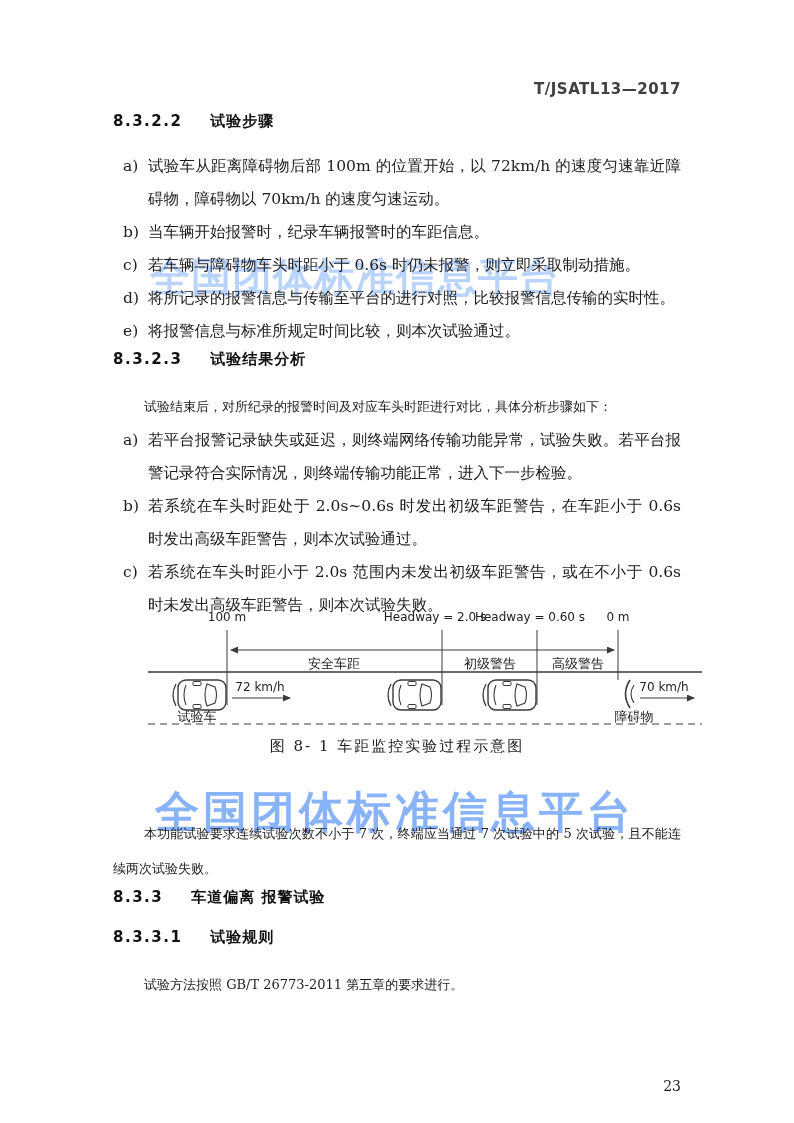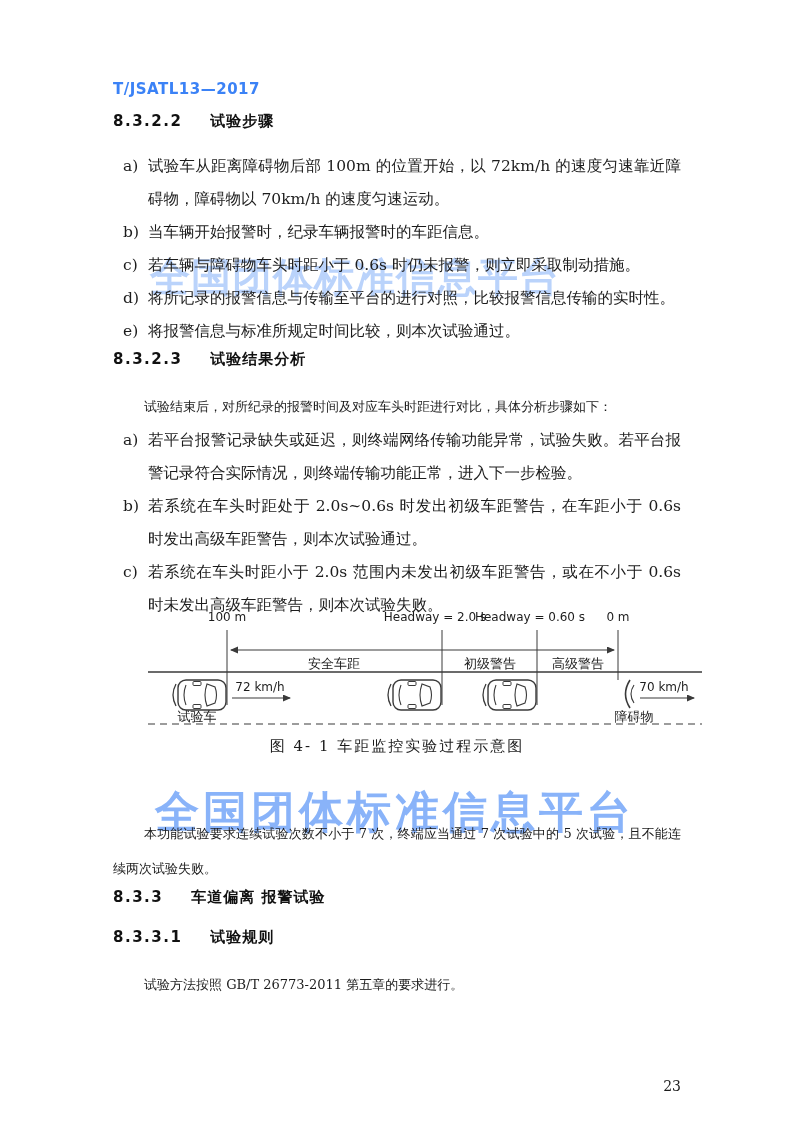--- a/index.html
+++ b/index.html
@@ -11,7 +11,7 @@
   .block { position:absolute; left:113px; width:568px; z-index:2; }
   .doc-code {
     font-family:"DejaVu Sans","Liberation Sans",sans-serif;
-    font-weight:bold; font-size:15px; text-align:left; letter-spacing:0.5px; color:#3b82f6;
+    font-weight:bold; font-size:15px; text-align:right; letter-spacing:0.5px; color:#404040;
   }
   .heading {
     font-family:"DejaVu Sans","Liberation Sans",sans-serif;

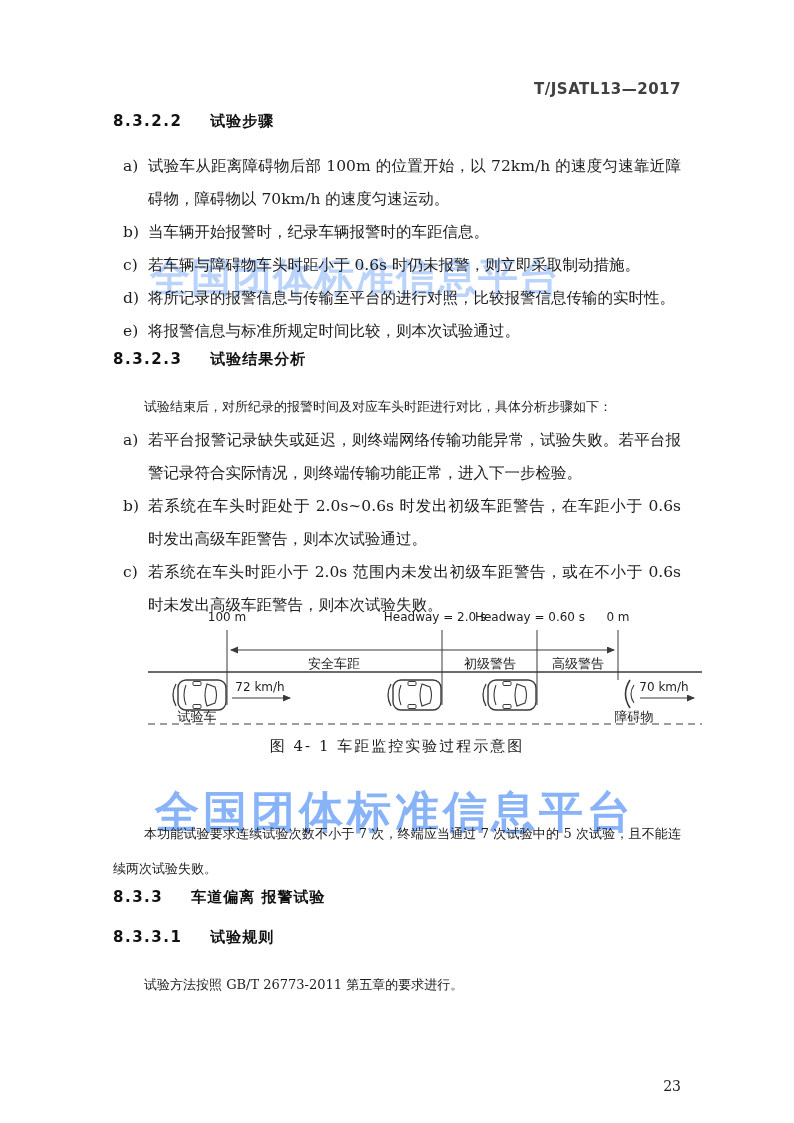--- a/index.html
+++ b/index.html
@@ -164,7 +164,7 @@
     </svg>
   </div>
 
-  <div class="caption">图 4- 1 车距监控实验过程示意图</div>
+  <div class="caption">图 8- 1 车距监控实验过程示意图</div>
 
 
   <div class="block para lh35 indent" style="top:816px">本功能试验要求连续试验次数不小于 7 次，终端应当通过 7 次试验中的 5 次试验，且不能连续两次试验失败。</div>

